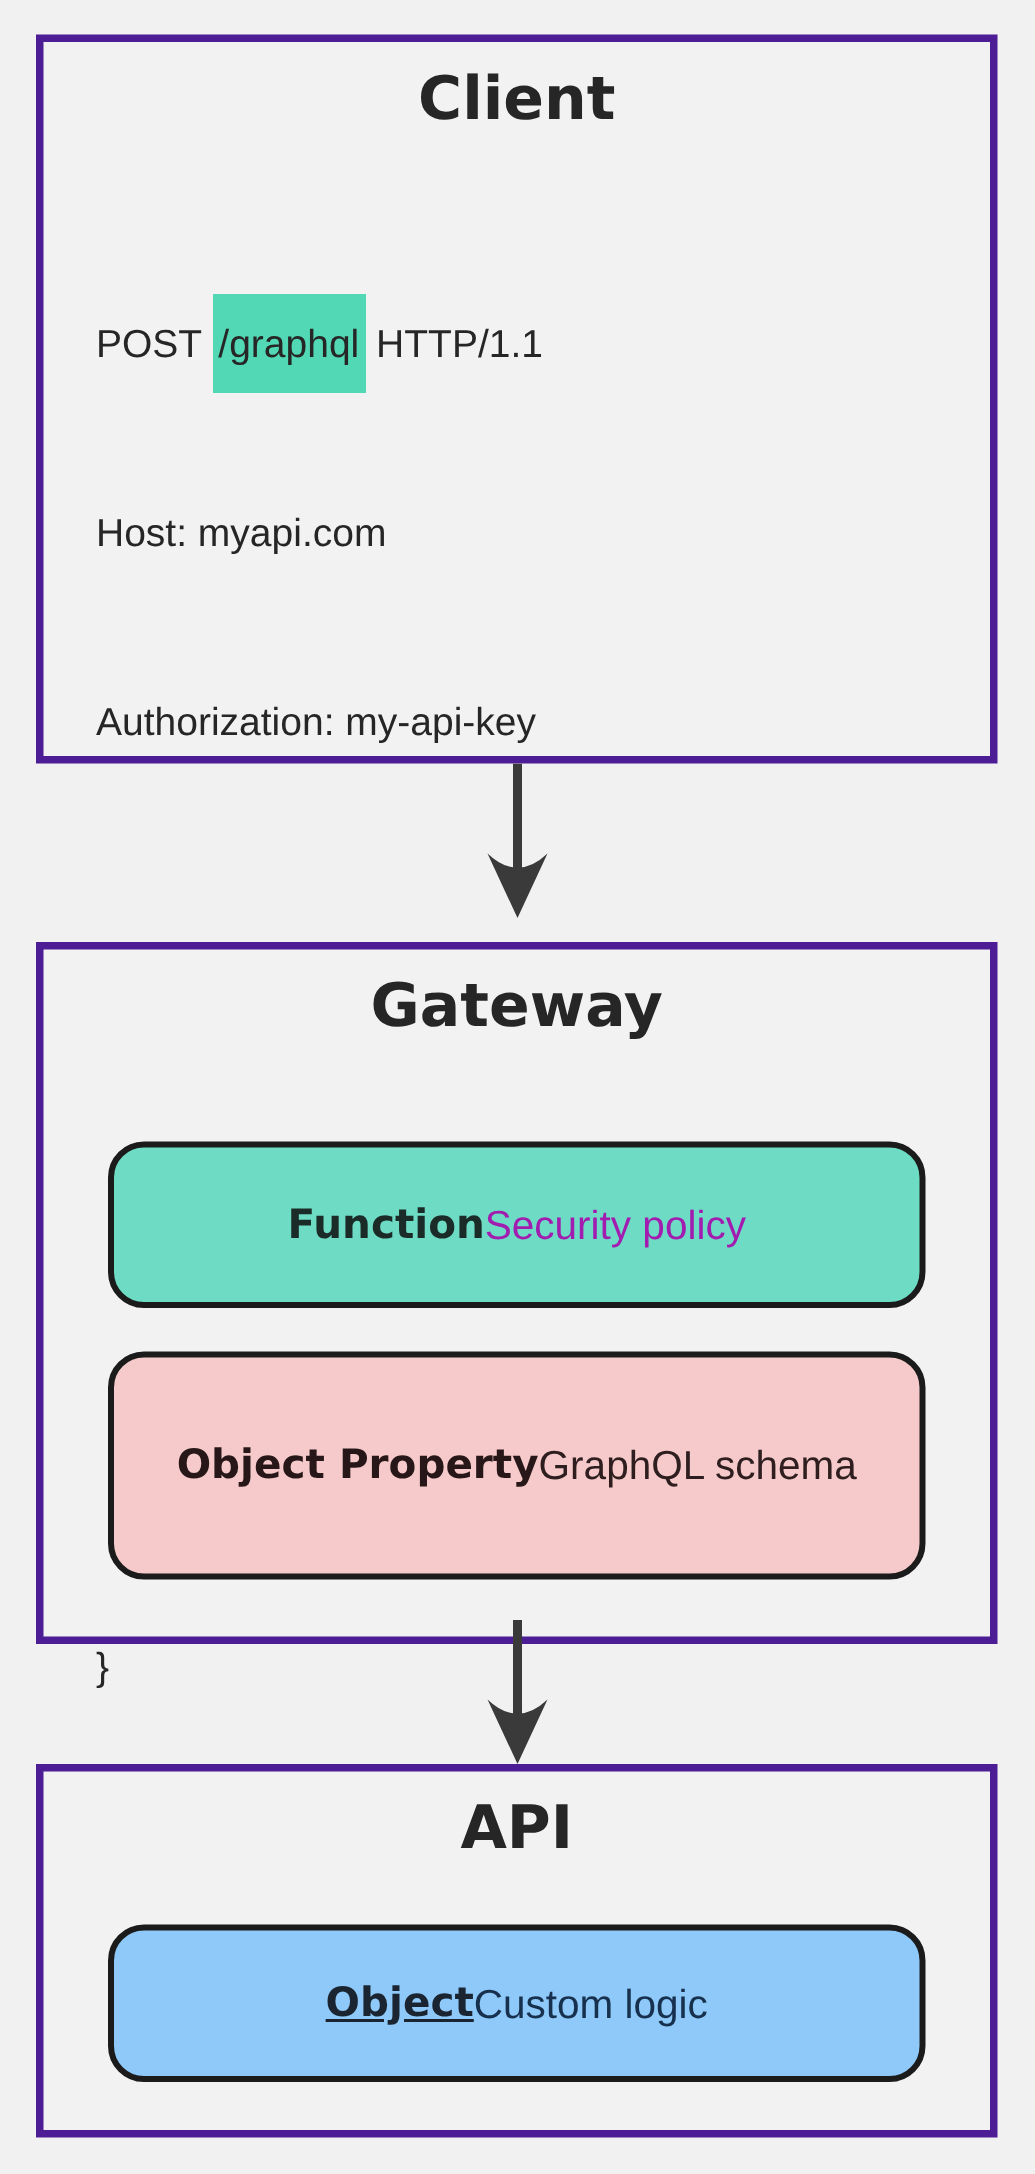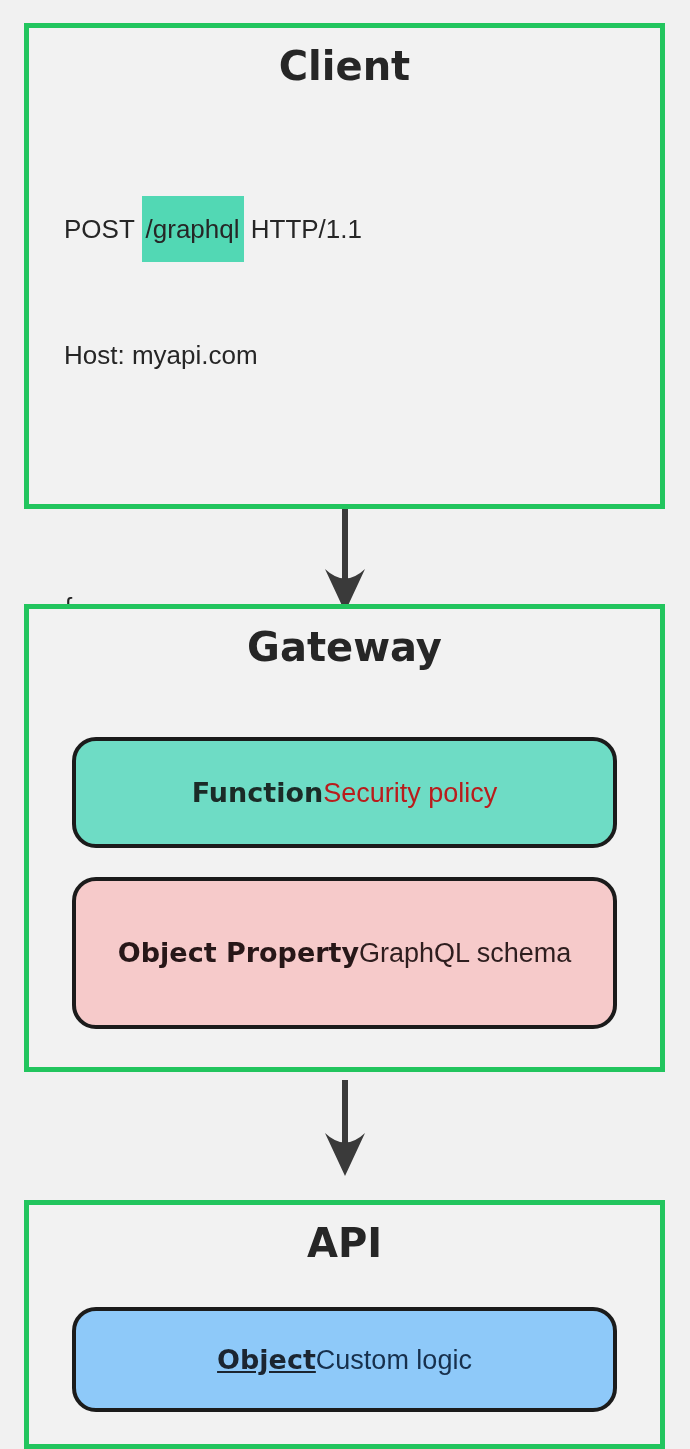--- a/index.html
+++ b/index.html
@@ -21,7 +21,7 @@
     width: 641px;
     box-sizing: border-box;
     background: #f2f2f2;
-    border: 5px solid #22c55e;
+    border: 5px solid #4c1d95;
   }
   .panel-title {
     font-family: "DejaVu Sans", sans-serif;

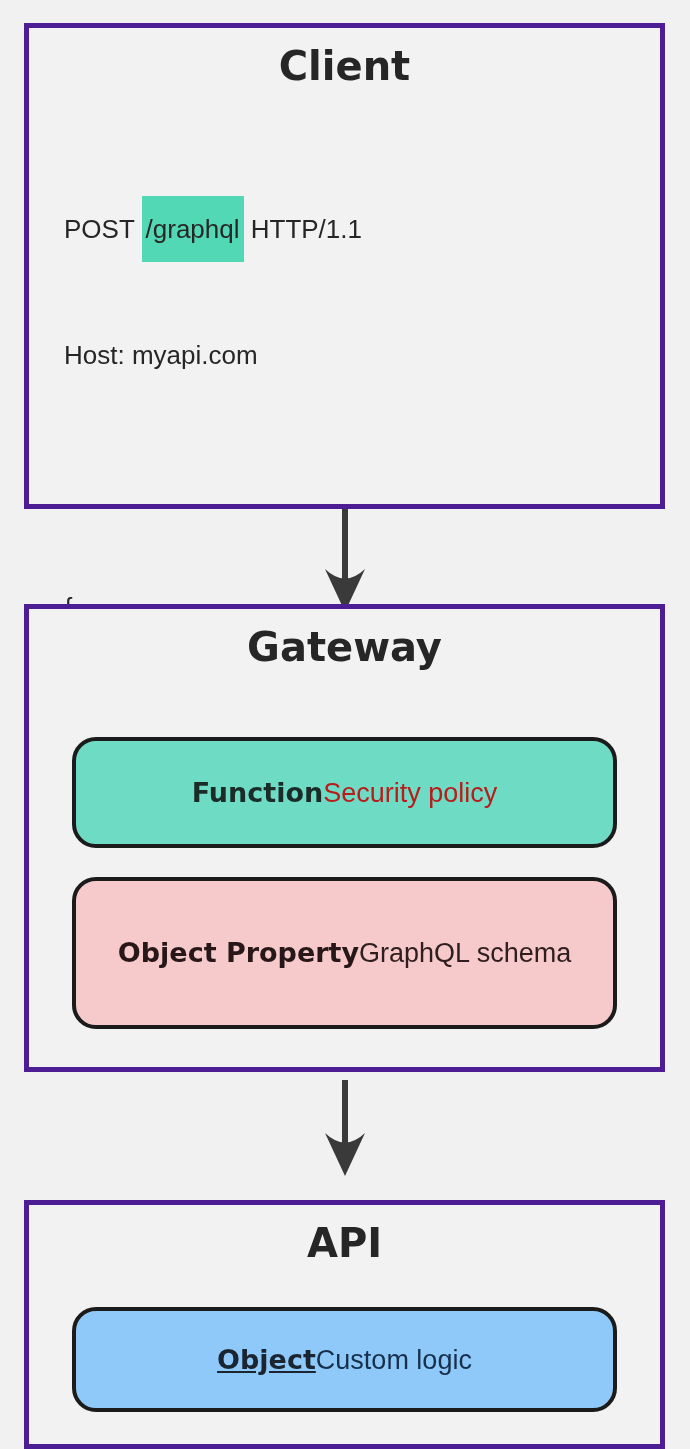--- a/index.html
+++ b/index.html
@@ -120,6 +120,7 @@
     <div class="code-block">
       <div class="code-line"><span>POST </span><span class="hl hl-teal">/graphql</span><span> HTTP/1.1</span></div>
       <div class="code-line">Host: myapi.com</div>
+      <div class="code-line">Authorization: my-api-key</div>
       <div class="blank-line"></div>
       <div class="code-line">{</div>
       <div class="code-line indent"><span>"query": "query {</span><span class="hl hl-pink">profile(</span><span class="hl hl-blue">id: 1</span><span>) { </span><span class="hl-pink-pad">name</span><span> } }",</span></div>

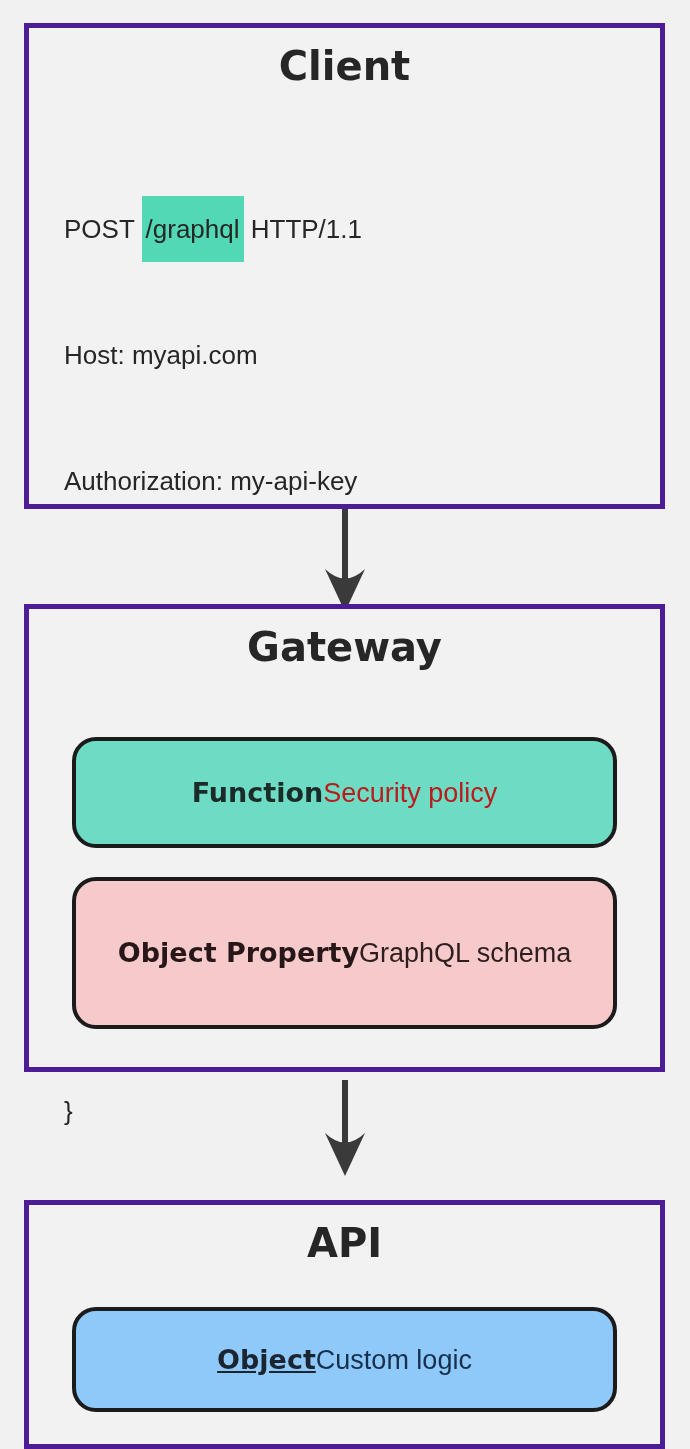--- a/index.html
+++ b/index.html
@@ -33,7 +33,7 @@
     margin-top: 14px;
   }
   .client-panel  { top: 23px;   height: 486px; }
-  .gateway-panel { top: 604px;  height: 468px; }
+  .gateway-panel { top: 628px;  height: 468px; }
   .api-panel     { top: 1176px; height: 249px; margin-top: 24px; }
 
   .code-block {

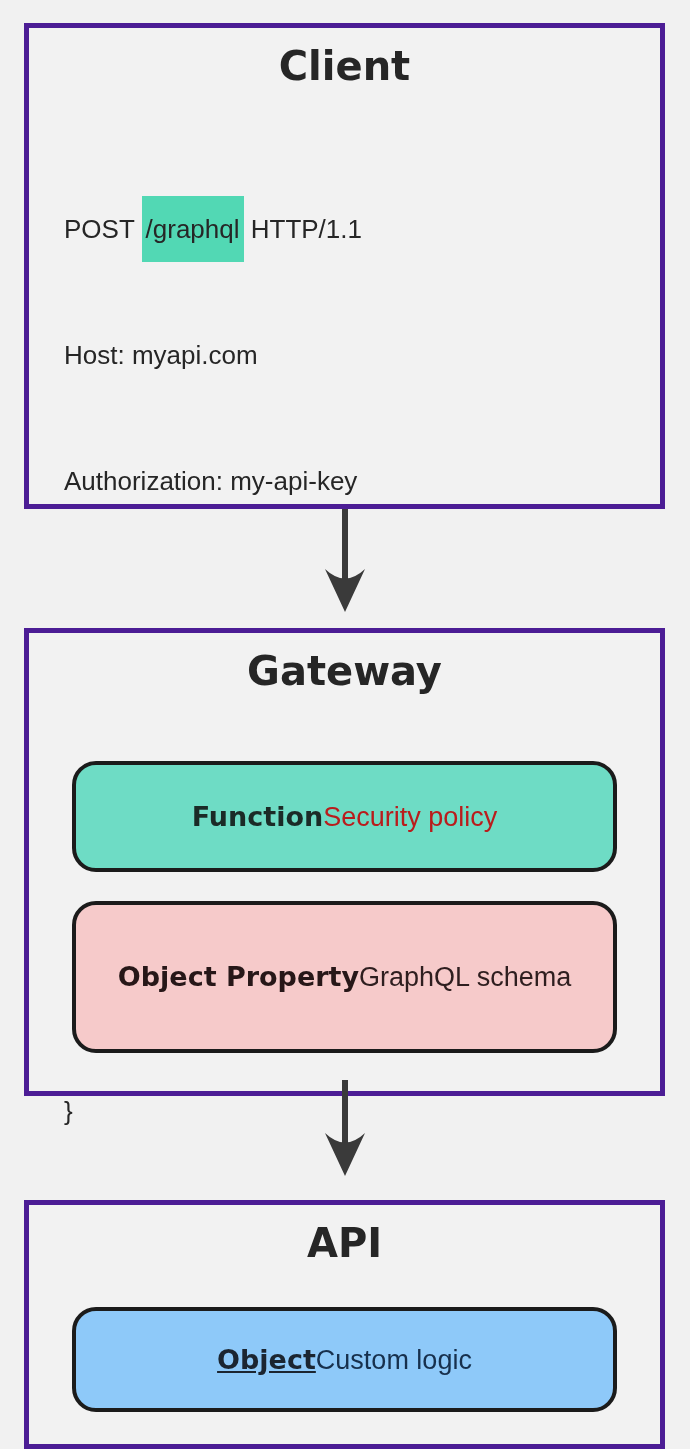--- a/index.html
+++ b/index.html
@@ -84,7 +84,7 @@
     background: #6edcc5;
   }
   .function-box .box-title { color: #1b2b27; }
-  .function-box .box-line  { color: #b91c1c; }
+  .function-box .box-line  { color: #a21caf; }
 
   .object-property-box {
     top: 268px;

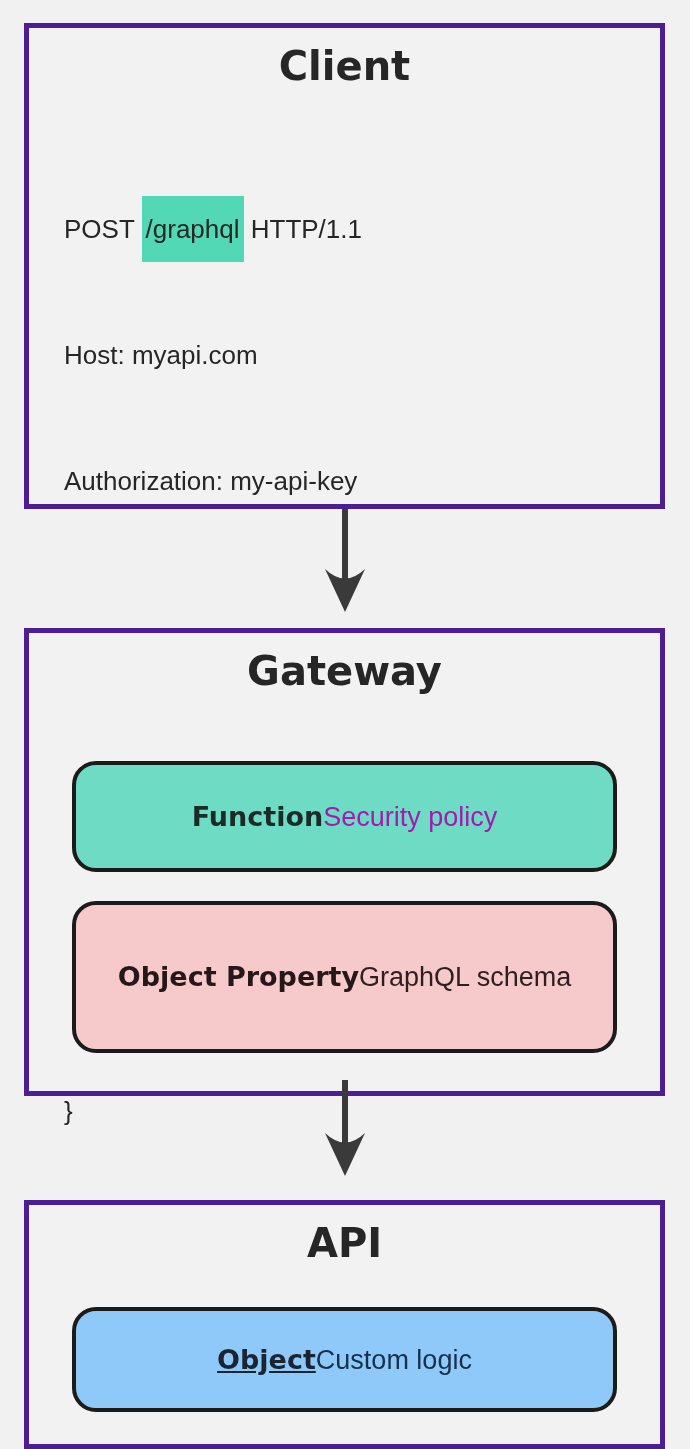--- a/index.html
+++ b/index.html
@@ -34,7 +34,7 @@
   }
   .client-panel  { top: 23px;   height: 486px; }
   .gateway-panel { top: 628px;  height: 468px; }
-  .api-panel     { top: 1176px; height: 249px; margin-top: 24px; }
+  .api-panel     { top: 1176px; height: 249px; }
 
   .code-block {
     margin: 34px 0 0 35px;

